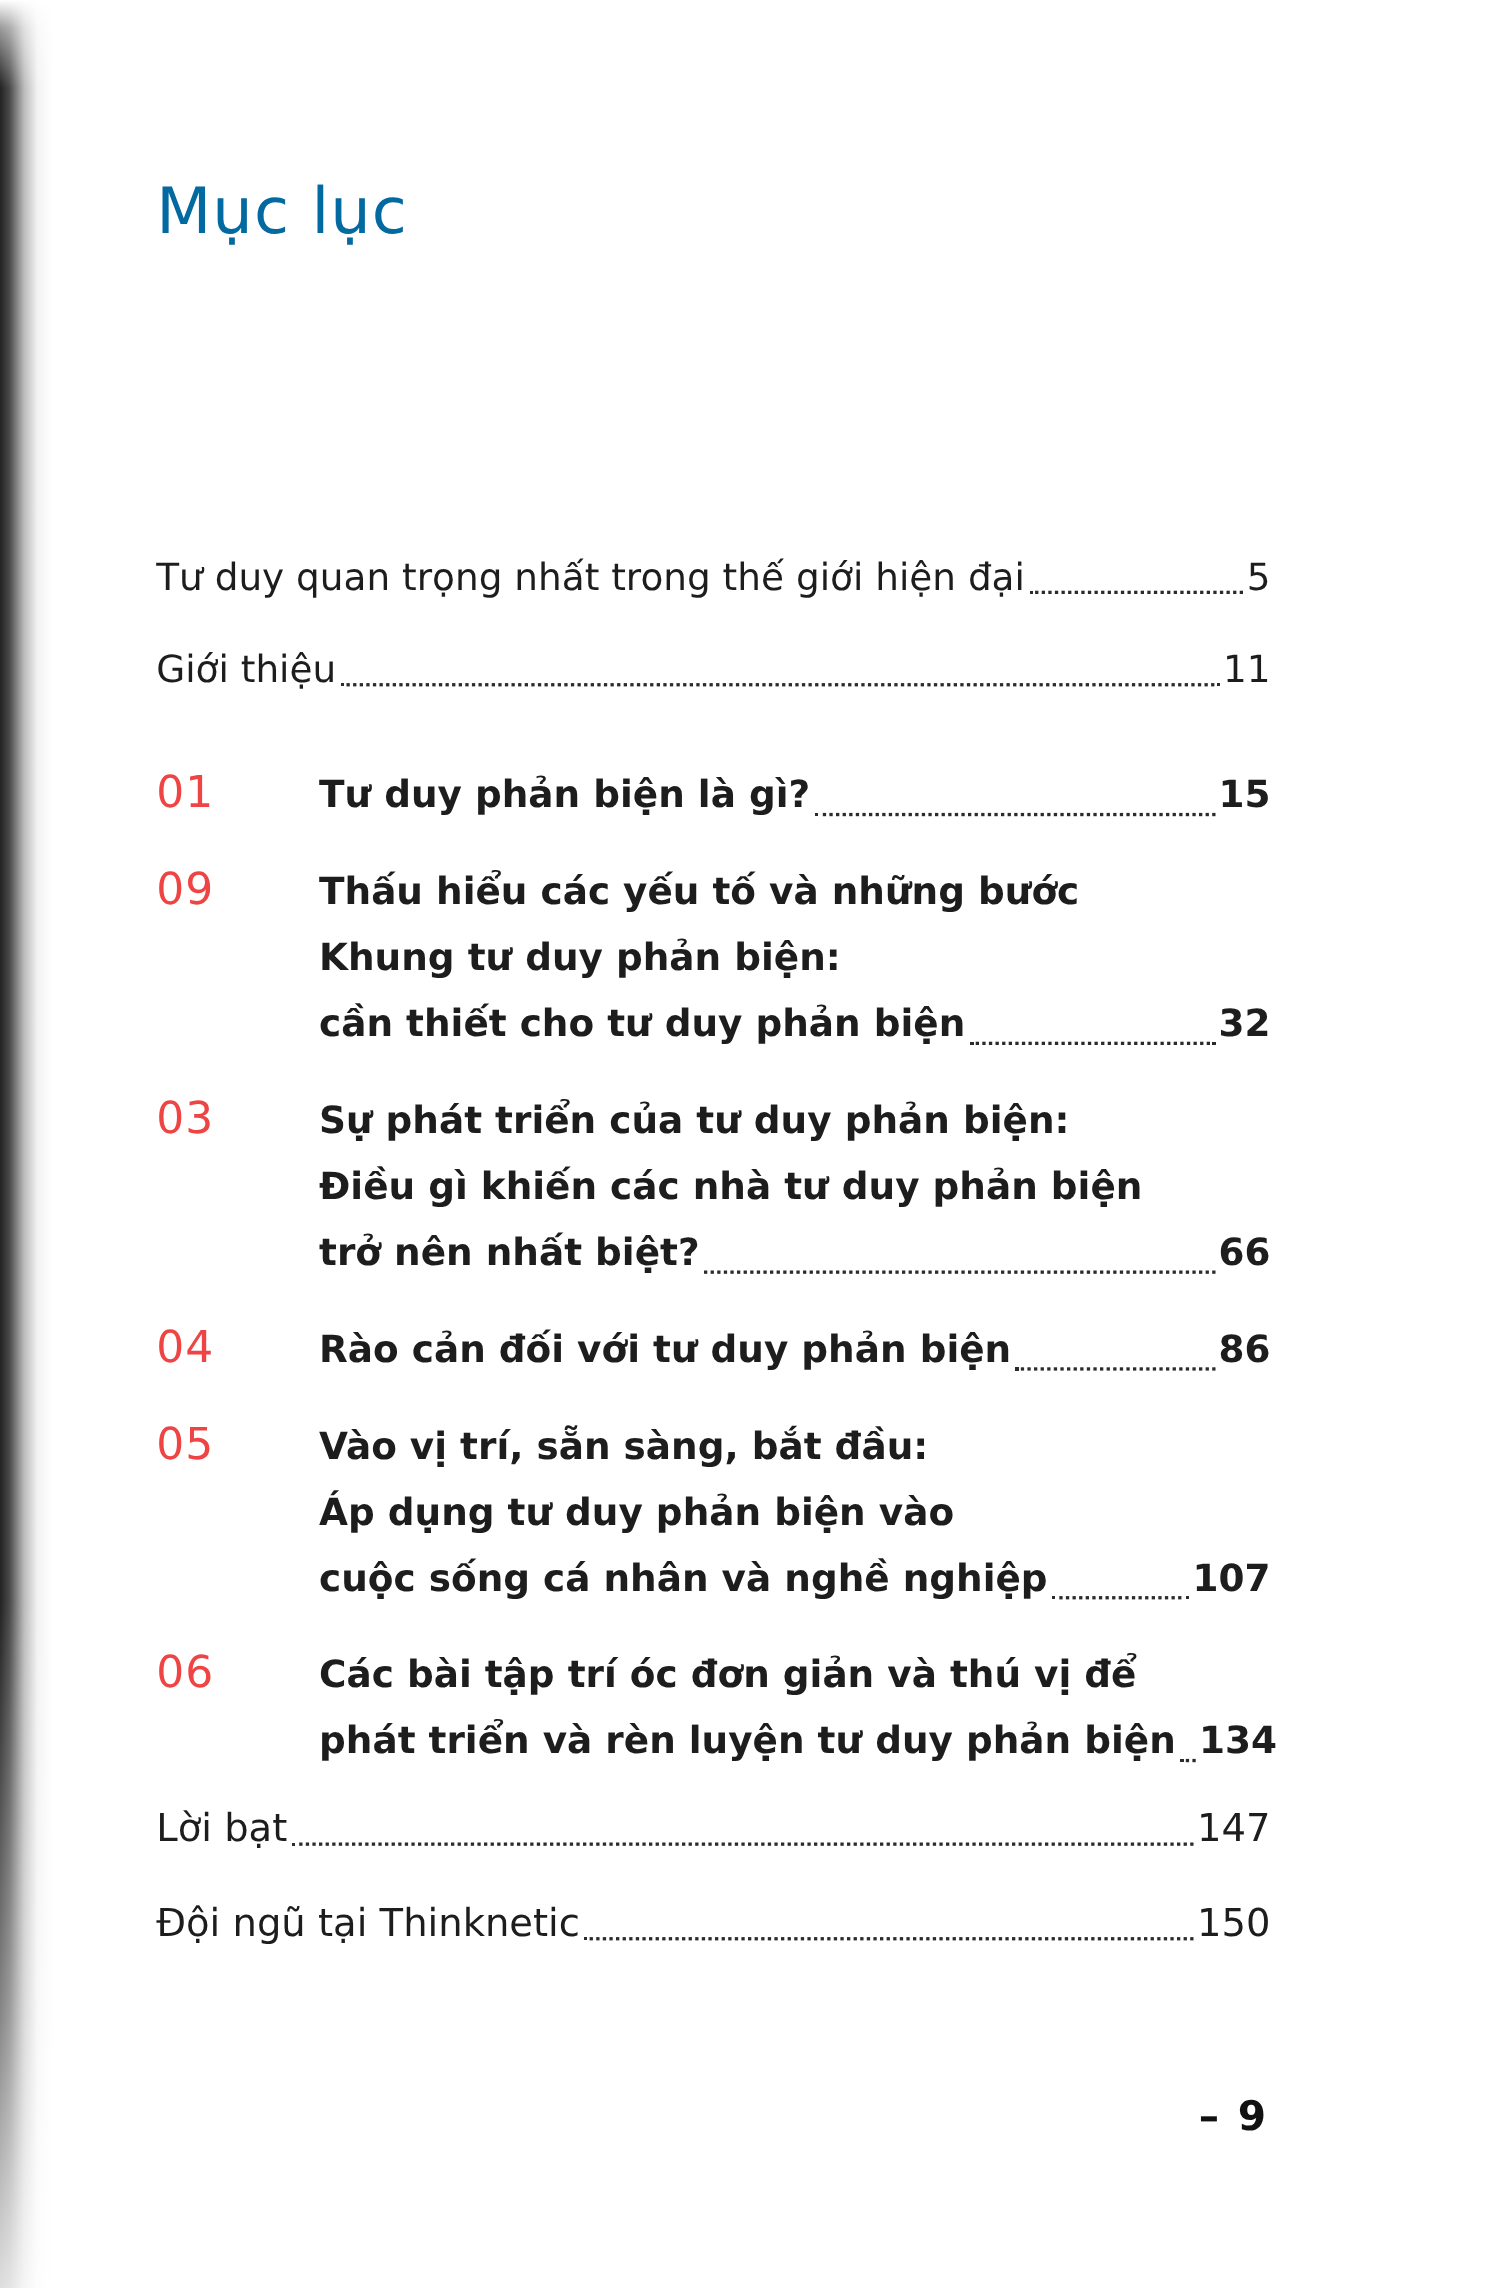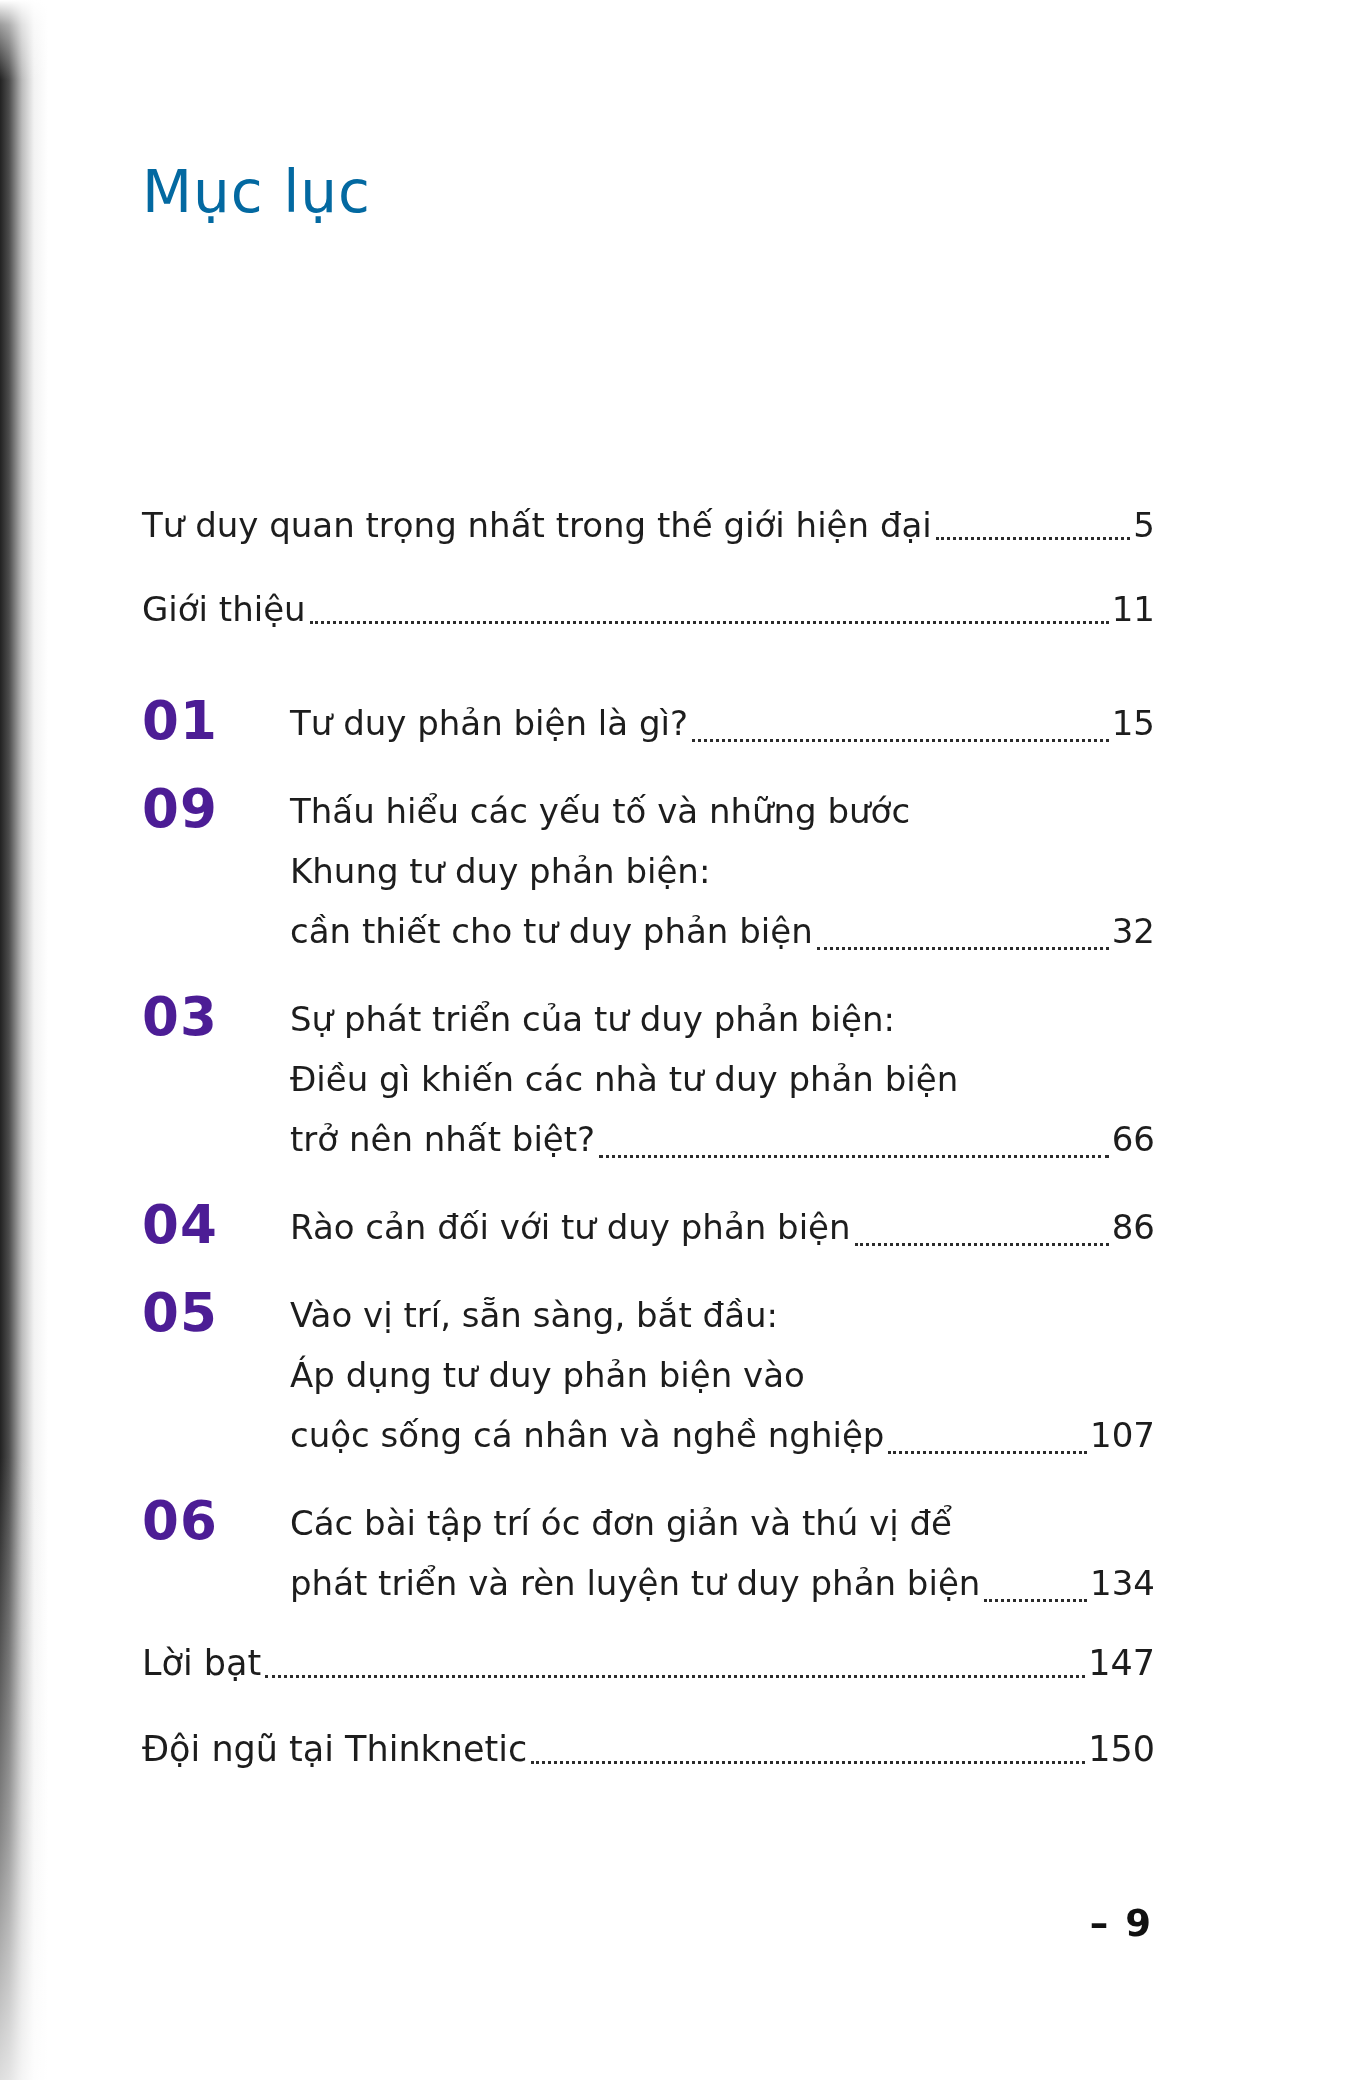--- a/index.html
+++ b/index.html
@@ -68,10 +68,10 @@
   .ch-num {
     width: 148px;
     flex: 0 0 148px;
-    font-size: 53px;
-    font-weight: 700;
+    font-size: 40px;
+    font-weight: 400;
     line-height: 56px;
-    color: #4c1d95;
+    color: #ef4444;
     letter-spacing: 1px;
   }
   .ch-text {

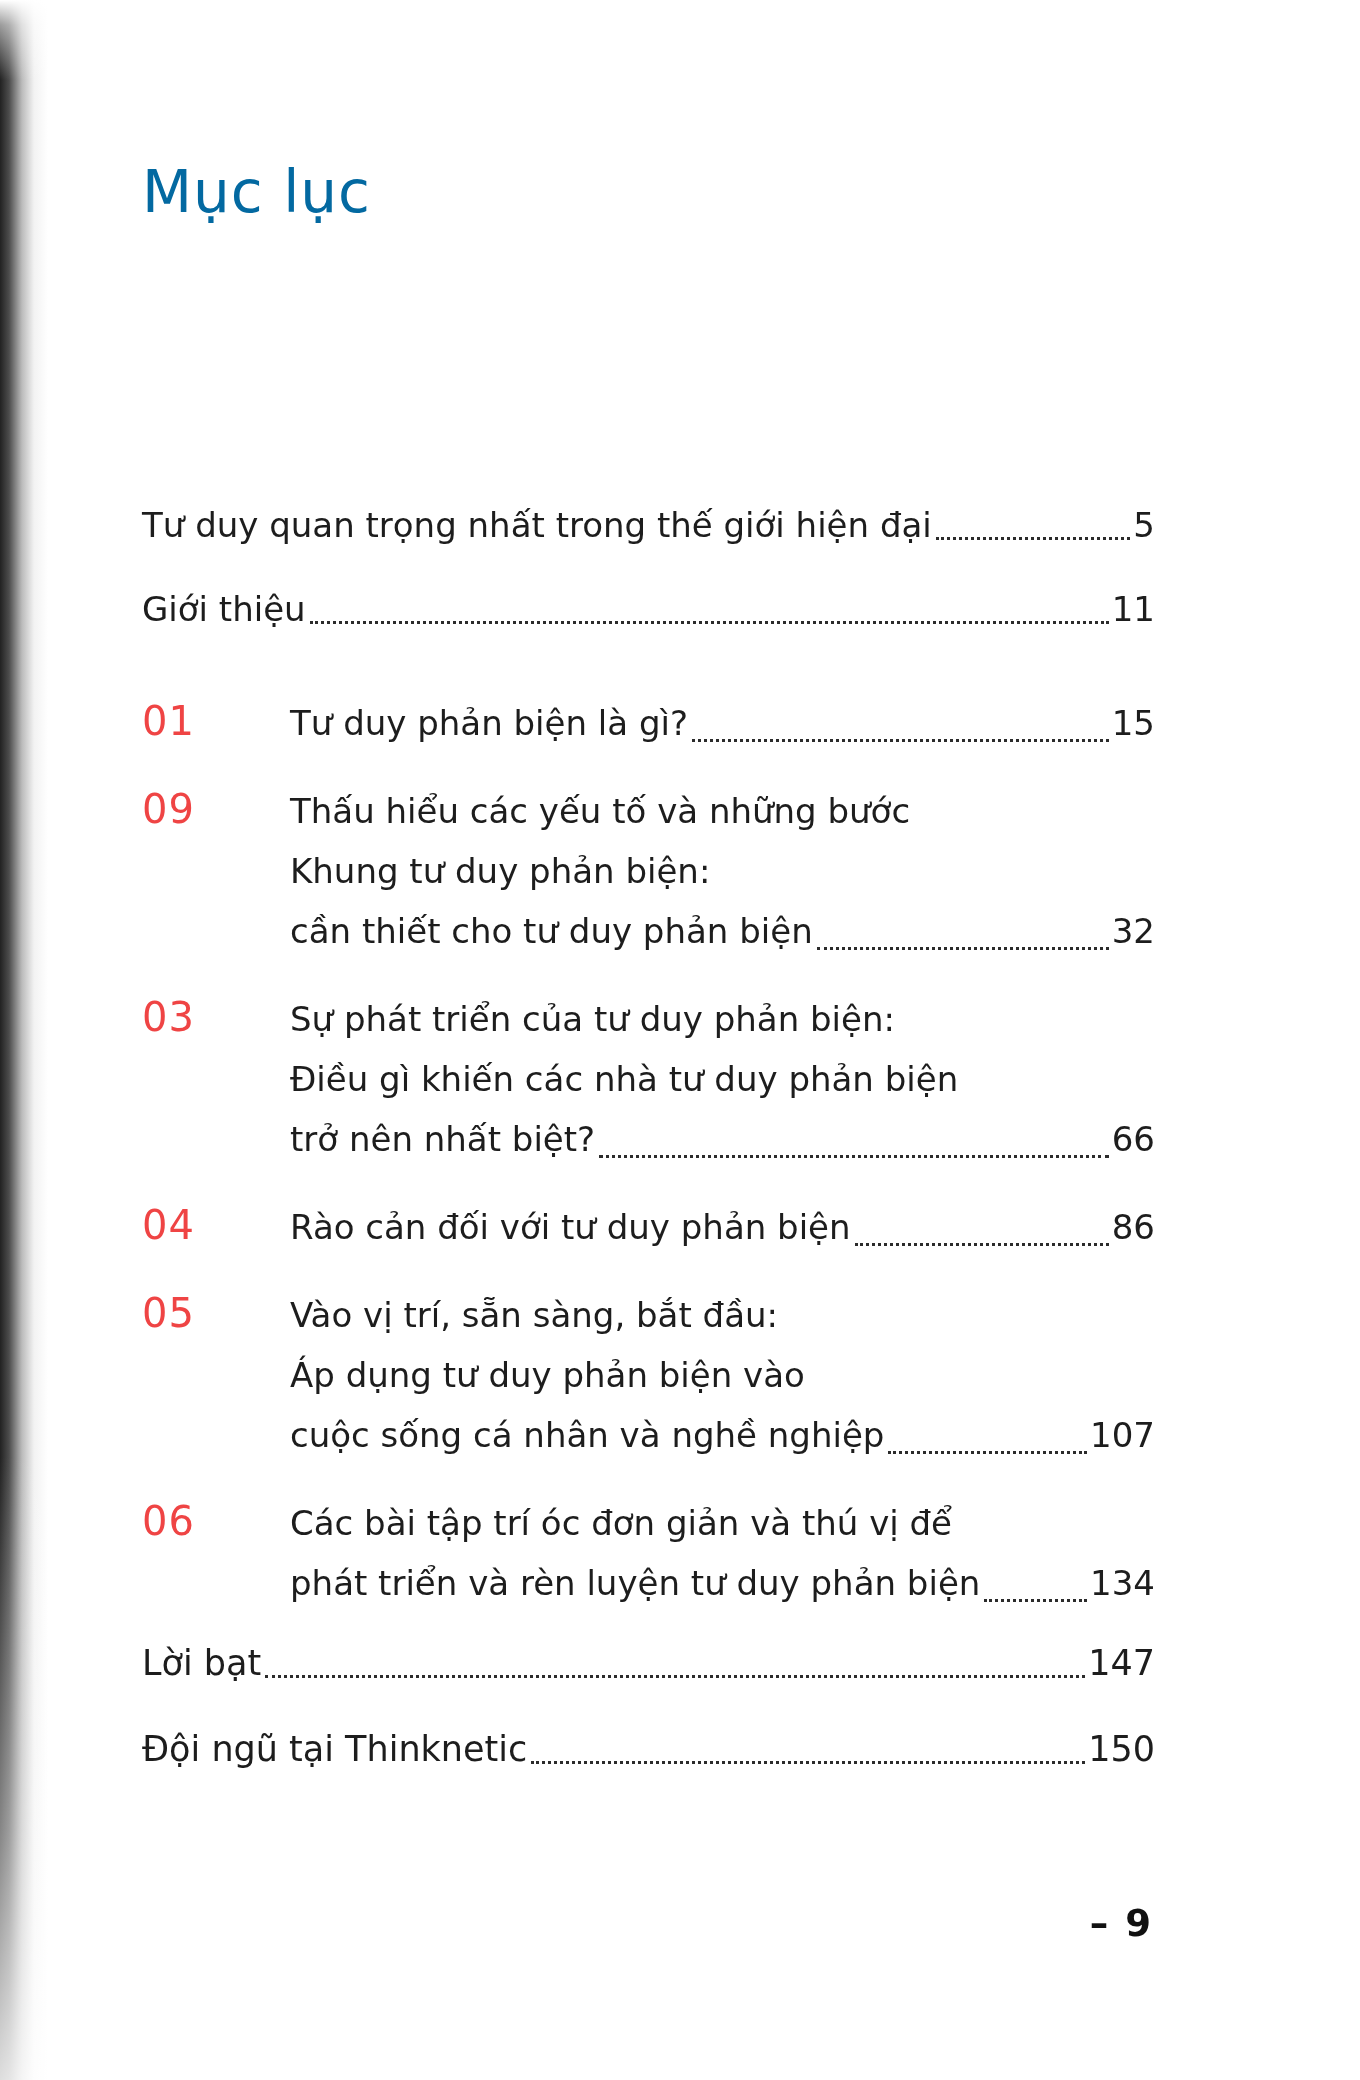--- a/index.html
+++ b/index.html
@@ -79,7 +79,7 @@
     font-size: 34px;
     line-height: 60px;
   }
-  .ch-line { min-height: 60px; }
+  .ch-line { min-height: 60px; font-weight: bold; }
 
   .leader-row { display: flex; align-items: flex-start; }
   .lead-label { white-space: nowrap; }

